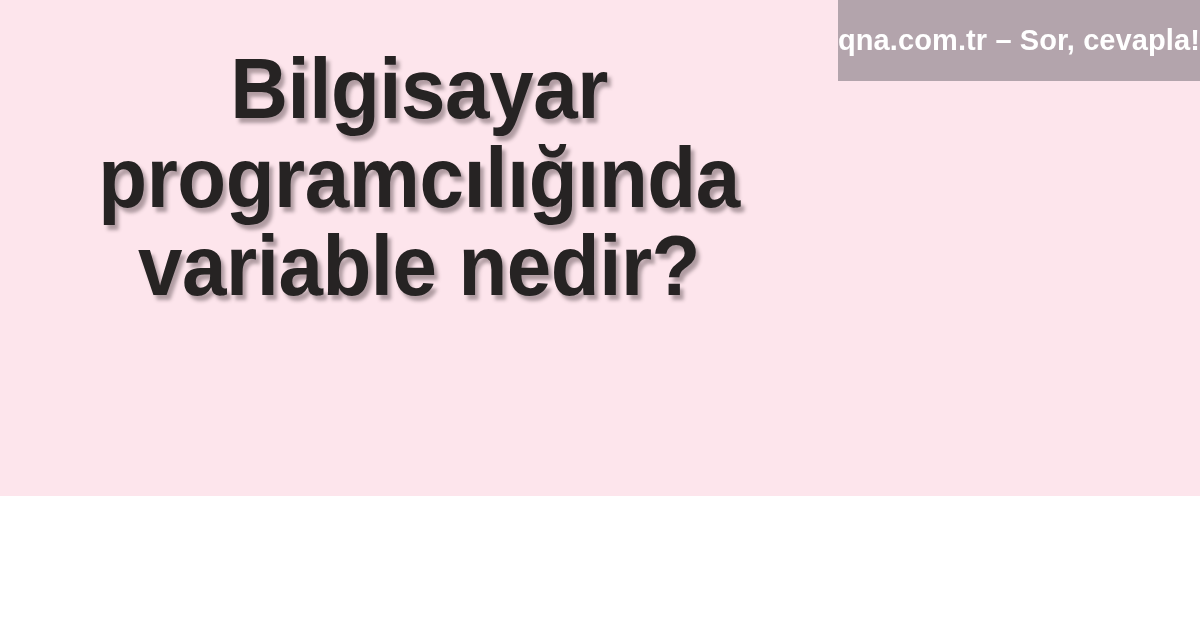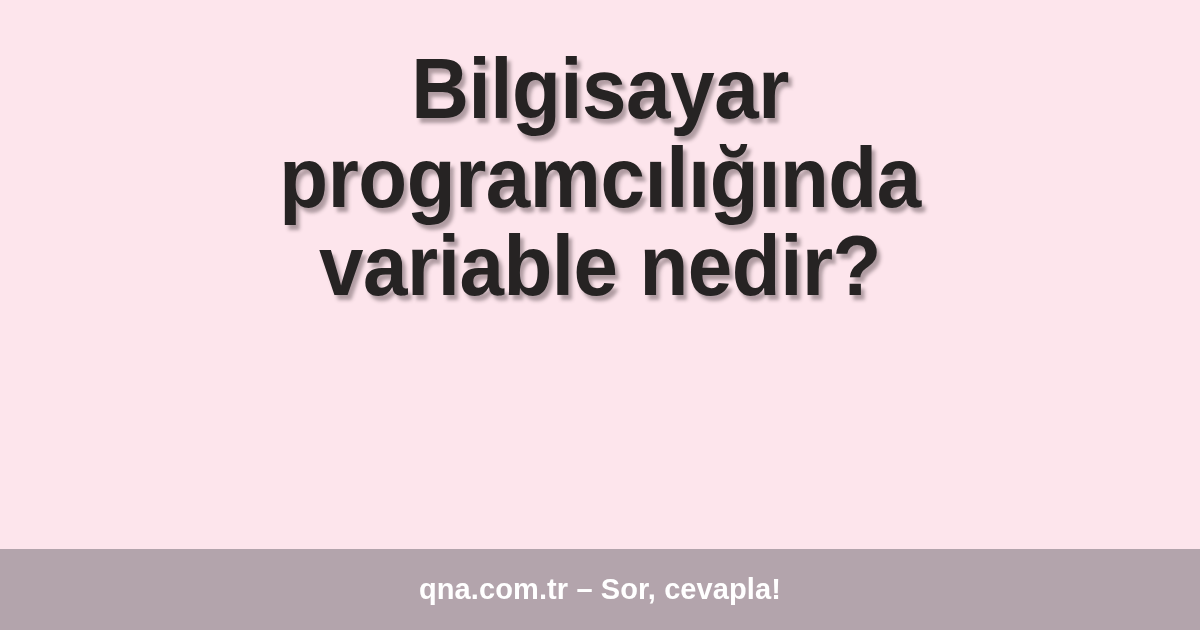--- a/index.html
+++ b/index.html
@@ -18,10 +18,10 @@
   .card {
     position: relative;
     width: 1200px;
-    height: 630px;
+    height: 496px;
     background: #fde5ec;
     display: flex;
-    flex-direction: column;
+    flex-direction: row;
     box-sizing: border-box;
   }
 

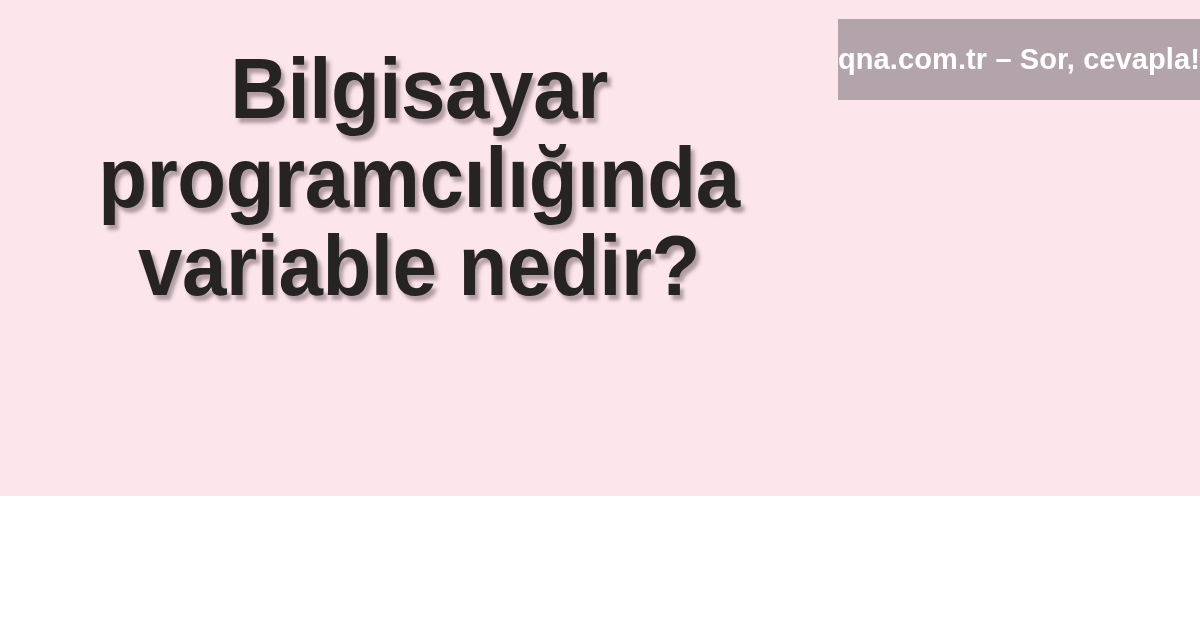--- a/index.html
+++ b/index.html
@@ -61,7 +61,6 @@
     align-items: center;
     justify-content: center;
     box-sizing: border-box;
-    margin-top: 19px;
   }
 
   .footer-text {

